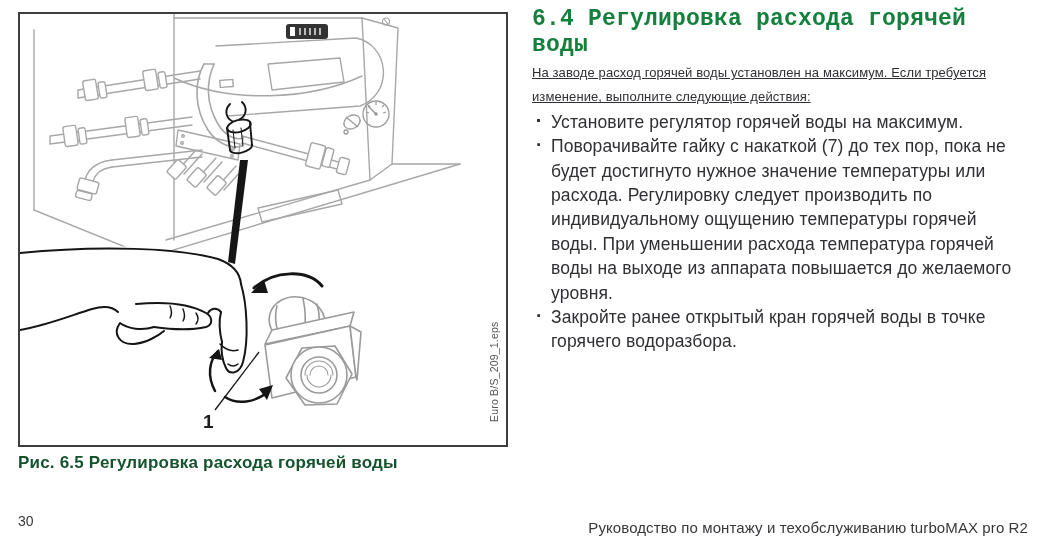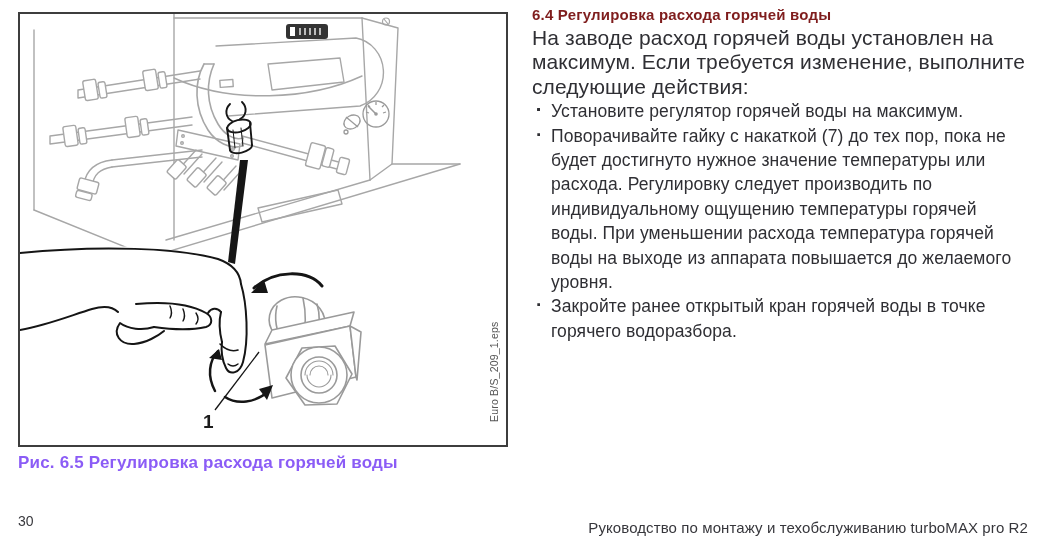--- a/index.html
+++ b/index.html
@@ -20,7 +20,7 @@
     position:absolute;left:532px;top:6px;width:496px;
   }
   .section-heading{
-    margin:0 0 3px 0;font-size:15px;font-weight:700;color:#7f1d1d;letter-spacing:.2px;
+    margin:0 0 3px 0;font-size:23px;font-weight:700;color:#15803d;letter-spacing:.2px;font-family:Liberation Mono, monospace;
   }
   .intro{
     margin:0;font-size:21px;line-height:24.4px;letter-spacing:.1px;

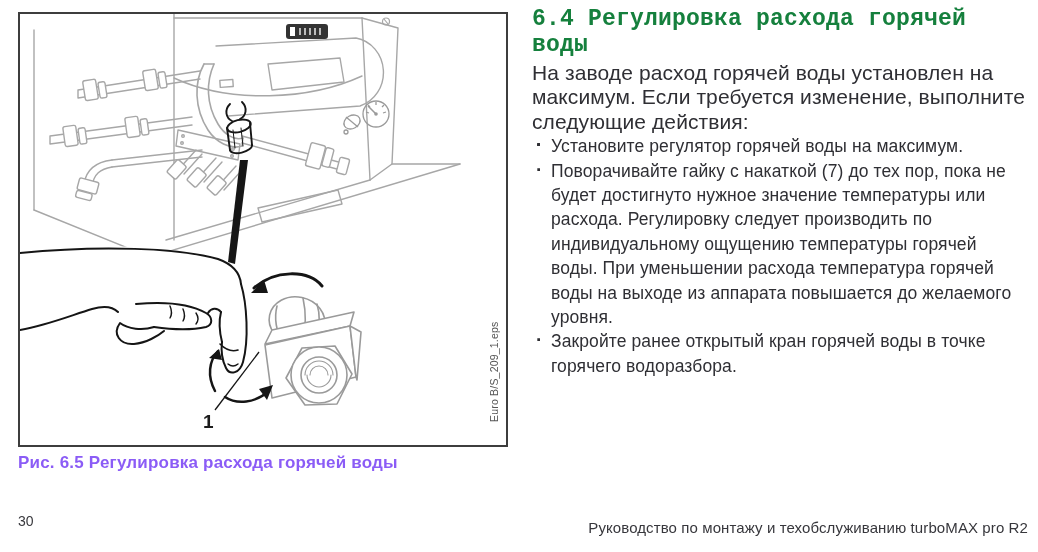--- a/index.html
+++ b/index.html
@@ -23,7 +23,7 @@
     margin:0 0 3px 0;font-size:23px;font-weight:700;color:#15803d;letter-spacing:.2px;font-family:Liberation Mono, monospace;
   }
   .intro{
-    margin:0;font-size:21px;line-height:24.4px;letter-spacing:.1px;
+    margin:0;font-size:13px;line-height:24.4px;letter-spacing:.1px;text-decoration:underline;
   }
   ul.instructions{list-style:none;margin:0;padding:0;font-size:17.5px;line-height:24.4px;letter-spacing:.1px;}
   ul.instructions li{position:relative;padding-left:19px;}

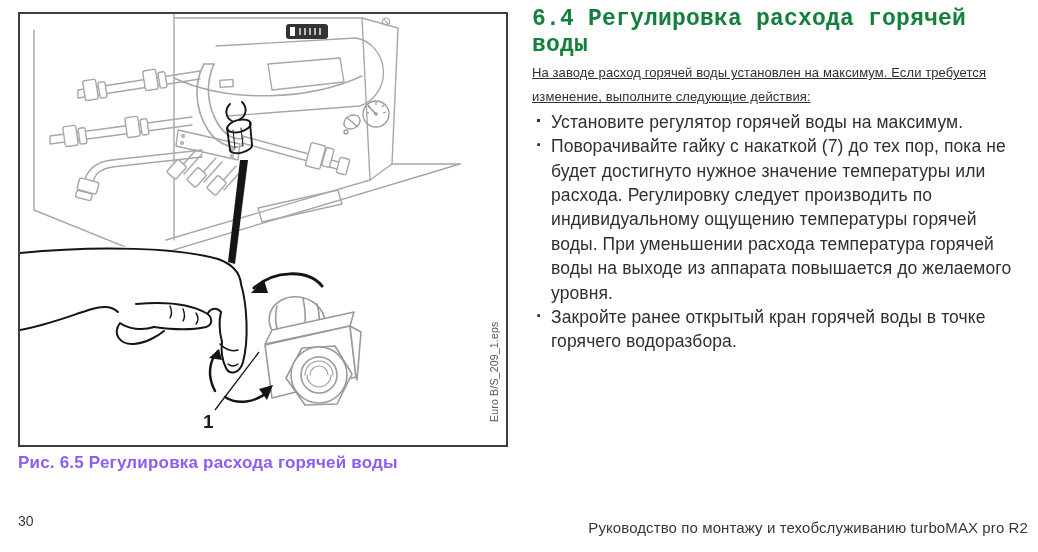--- a/index.html
+++ b/index.html
@@ -14,7 +14,7 @@
   .figure-frame svg{display:block;}
   .figure-caption{
     position:absolute;left:18px;top:453px;width:500px;
-    font-size:17px;font-weight:700;color:#8b5cf6;letter-spacing:.2px;
+    font-size:17px;font-weight:700;color:#14532d;letter-spacing:.2px;
   }
   .text-col{
     position:absolute;left:532px;top:6px;width:496px;

